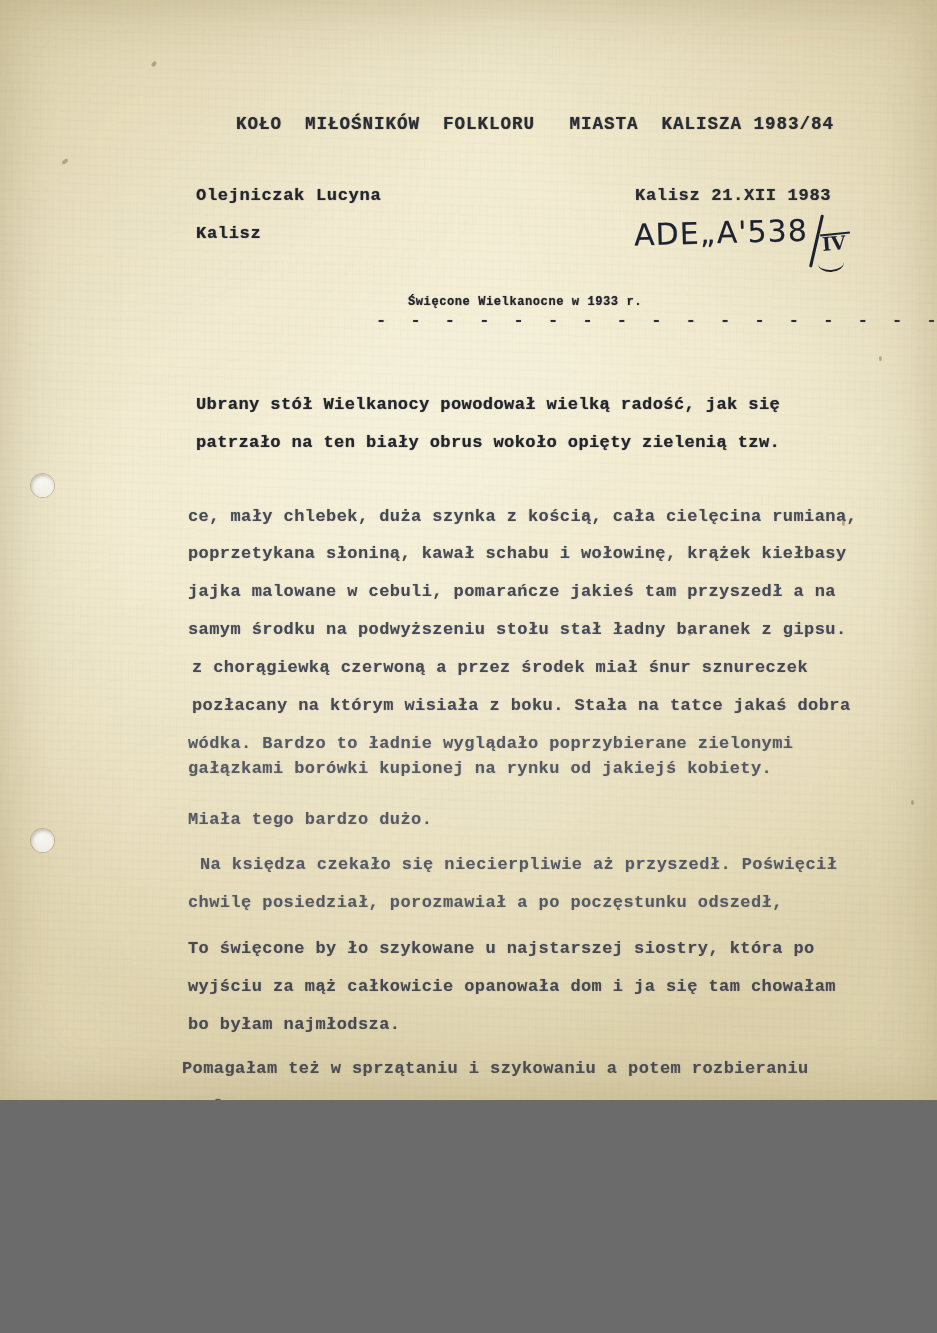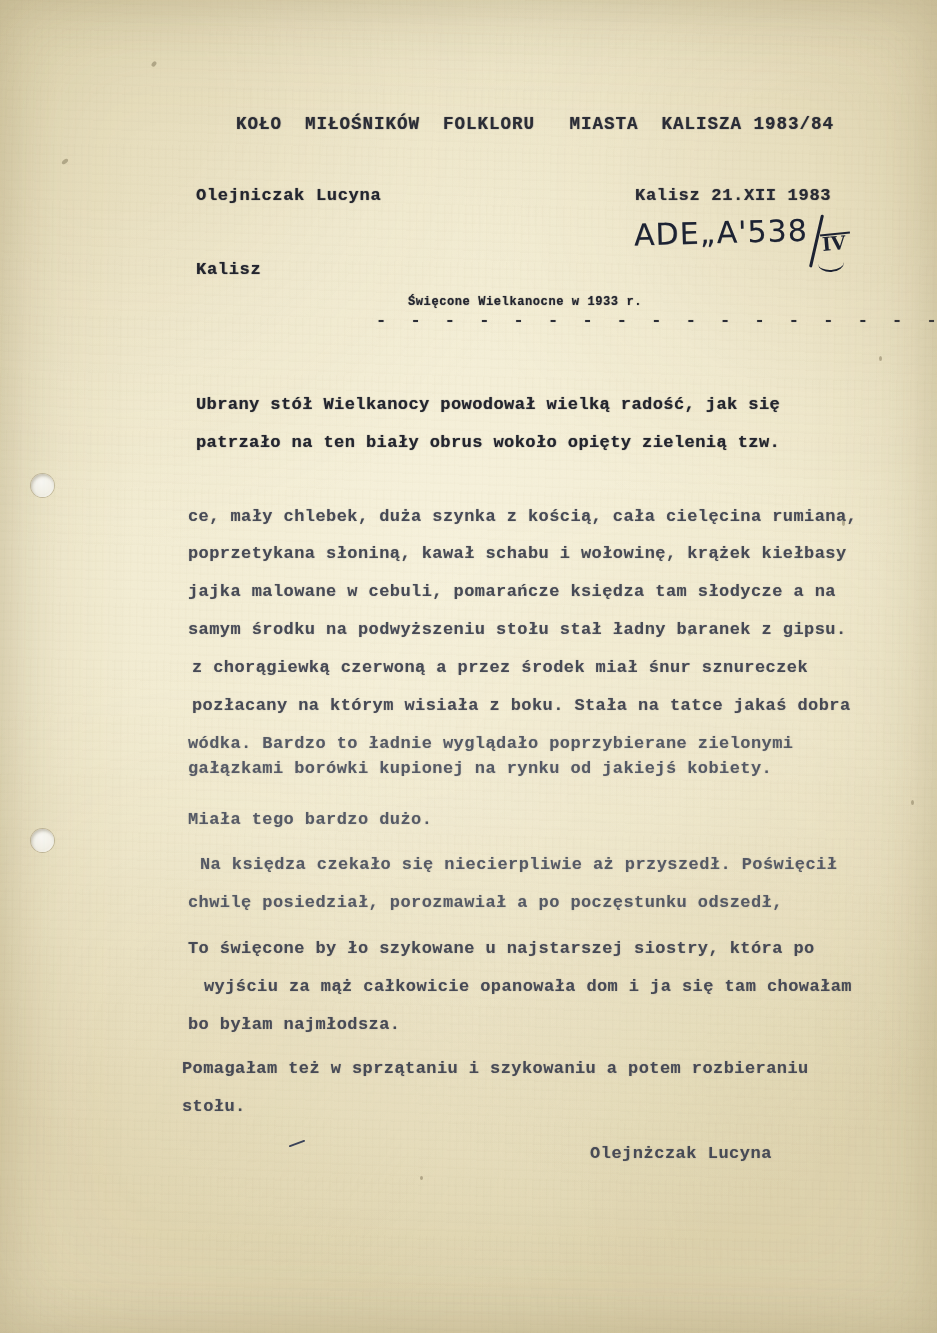--- a/index.html
+++ b/index.html
@@ -12,7 +12,7 @@
   .page {
     position: relative;
     width: 937px;
-    height: 1333px;
+    height: 1100px;
     overflow: hidden;
     background: #e5e5e5;
     font-family: "Liberation Mono", "DejaVu Sans Mono", monospace;

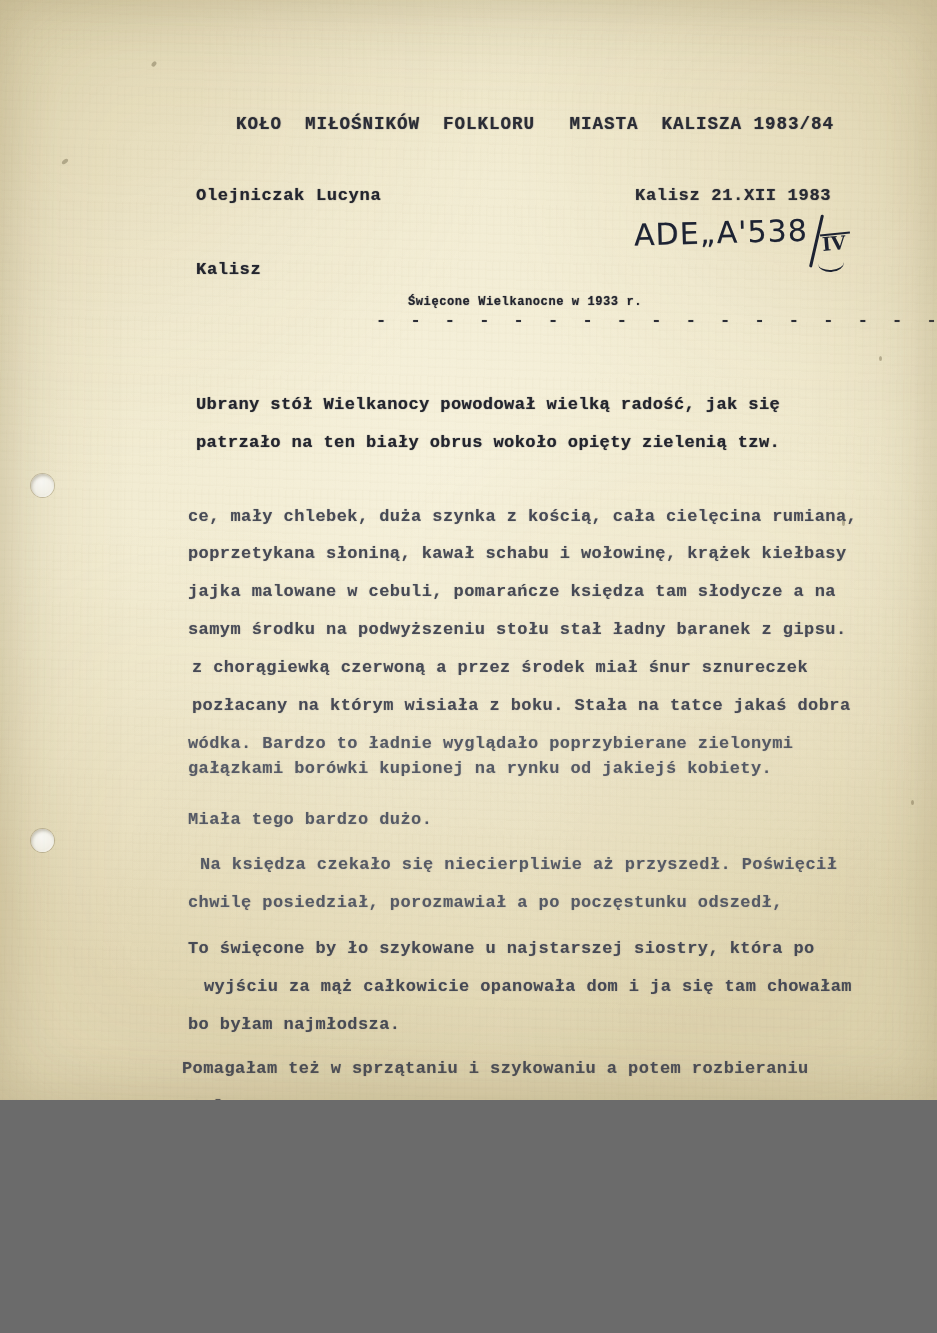--- a/index.html
+++ b/index.html
@@ -203,7 +203,7 @@
 
   <div class="typed addr ink-dark" style="left:196px; top:186px;">Olejniczak Lucyna</div>
 
-  <div class="typed addr ink-dark" style="left:196px; top:224px;margin-top:36px;">Kalisz</div>
+  <div class="typed addr ink-dark" style="left:196px; top:224px;">Kalisz</div>
 
   <div class="typed addr" style="left:635px; top:186px;">Kalisz 21.XII 1983</div>
 

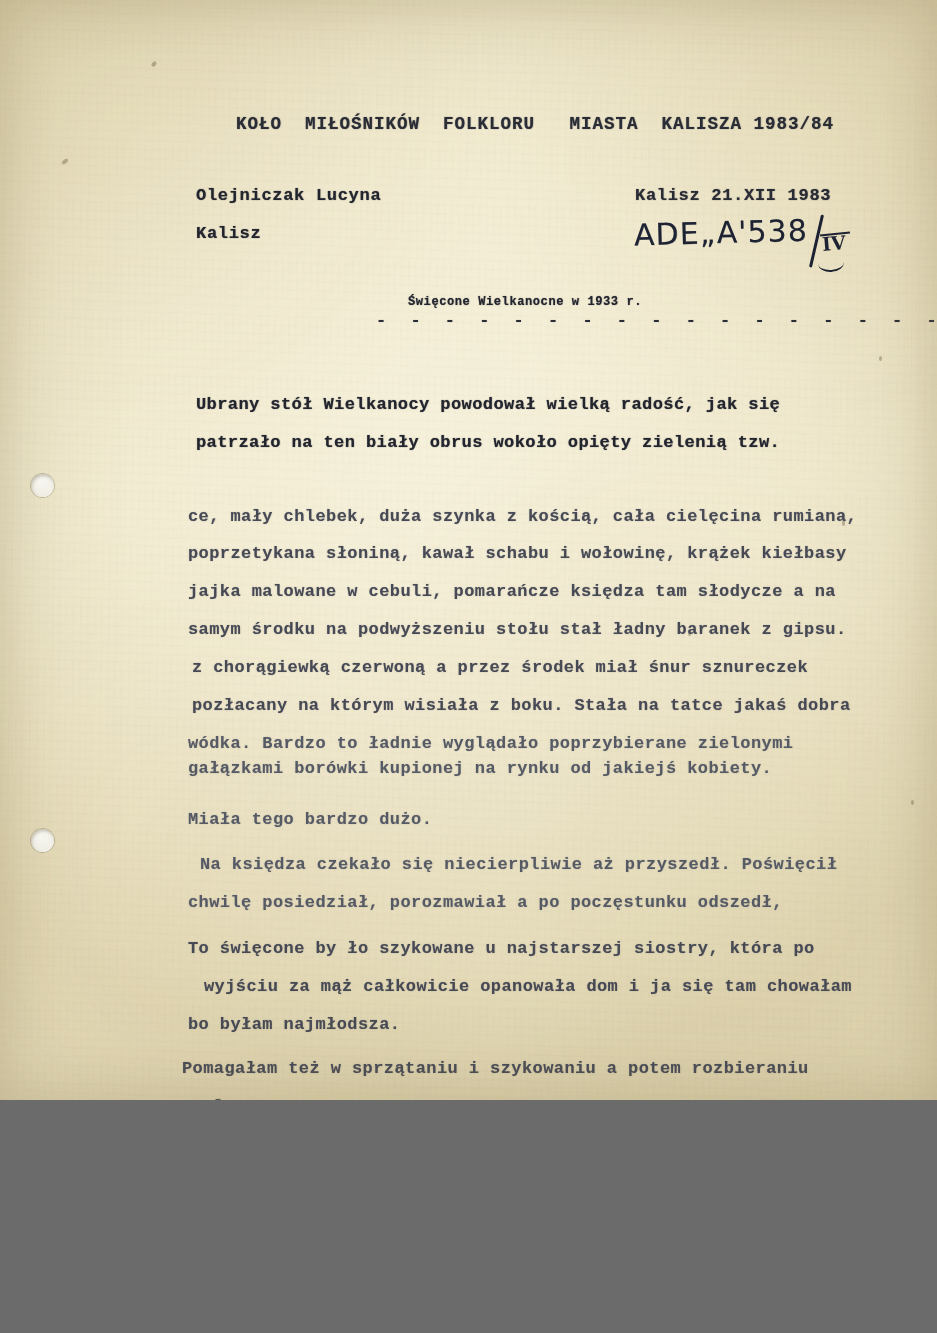--- a/index.html
+++ b/index.html
@@ -221,7 +221,7 @@
   <div class="typed body-line ink-dark" style="left:196px; top:396px;">Ubrany stół Wielkanocy powodował wielką radość, jak się</div>
   <div class="typed body-line ink-light" style="left:188px; top:508px;">ce, mały chlebek, duża szynka z kością, cała cielęcina rumiana,</div>
   <div class="typed body-line ink-light" style="left:188px; top:545px;">poprzetykana słoniną, kawał schabu i wołowinę, krążek kiełbasy</div>
-  <div class="typed body-line ink-light" style="left:188px; top:583px;">jajka malowane w cebuli, pomarańcze księdza tam słodycze a na</div>
+  <div class="typed body-line ink-light" style="left:188px; top:583px;">jajka malowane w cebuli, pomarańcze jakieś tam przyszedł a na</div>
   <div class="typed body-line ink-light" style="left:188px; top:621px;">samym środku na podwyższeniu stołu stał ładny baranek z gipsu.</div>
   <div class="typed body-line ink-light" style="left:192px; top:697px;">pozłacany na którym wisiała z boku. Stała na tatce jakaś dobra</div>
   <div class="typed body-line ink-light" style="left:192px; top:659px;">z chorągiewką czerwoną a przez środek miał śnur sznureczek</div>

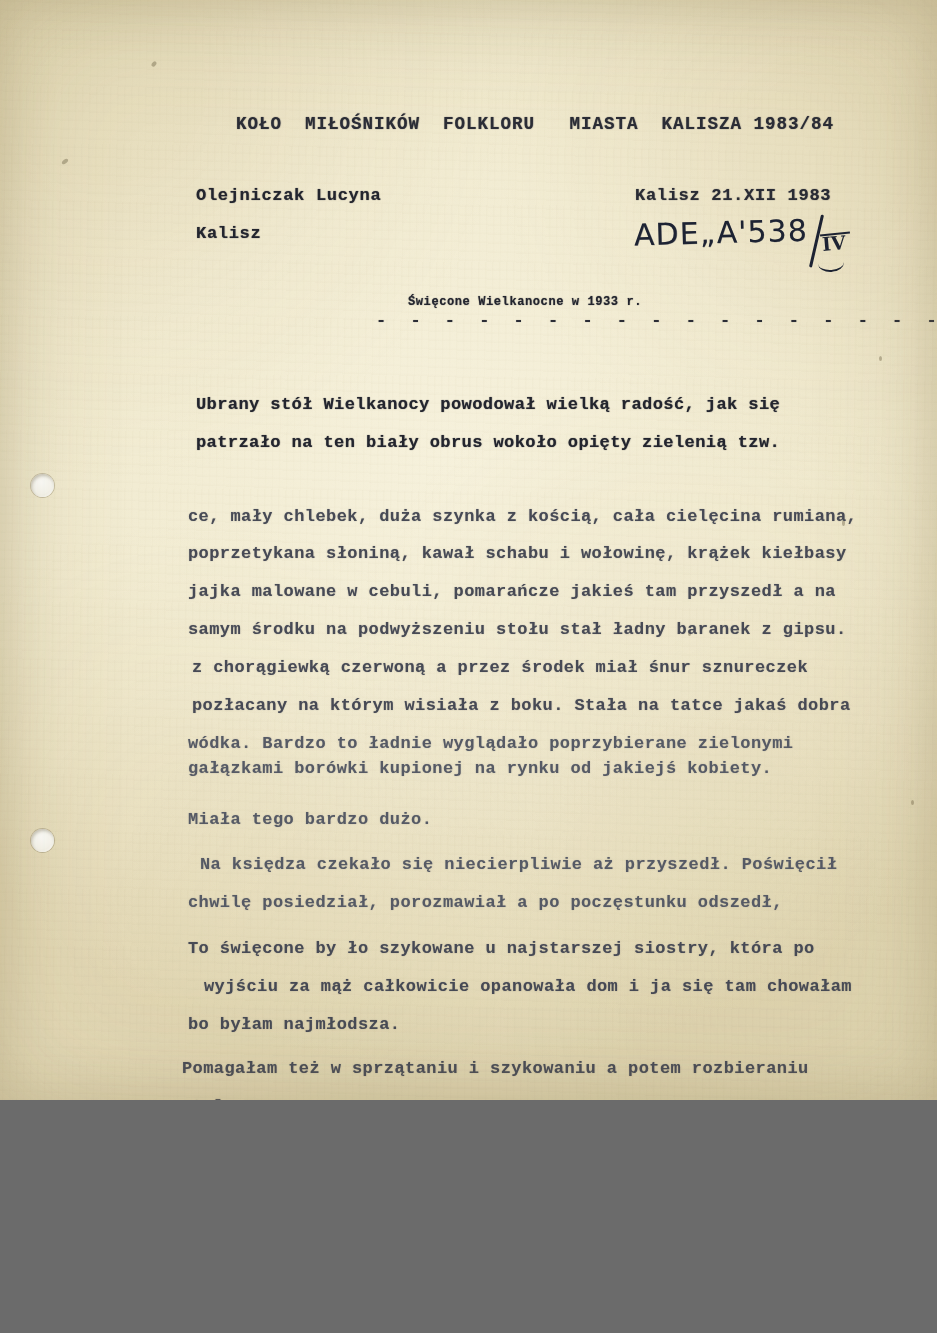--- a/index.html
+++ b/index.html
@@ -233,7 +233,7 @@
   <div class="typed body-line ink-lighter" style="left:188px; top:894px;">chwilę posiedział, porozmawiał a po poczęstunku odszedł,</div>
 
   <div class="typed body-line ink-light" style="left:188px; top:940px;">To święcone by ło szykowane u najstarszej siostry, która po</div>
-  <div class="typed body-line ink-light" style="left:188px; top:978px;margin-left:16px;">wyjściu za mąż całkowicie opanowała dom i ja się tam chowałam</div>
+  <div class="typed body-line ink-light" style="left:188px; top:978px;">wyjściu za mąż całkowicie opanowała dom i ja się tam chowałam</div>
   <div class="typed body-line ink-light" style="left:188px; top:1016px;">bo byłam najmłodsza.</div>
 
   <div class="typed body-line ink-light" style="left:182px; top:1060px;">Pomagałam też w sprzątaniu i szykowaniu a potem rozbieraniu</div>

